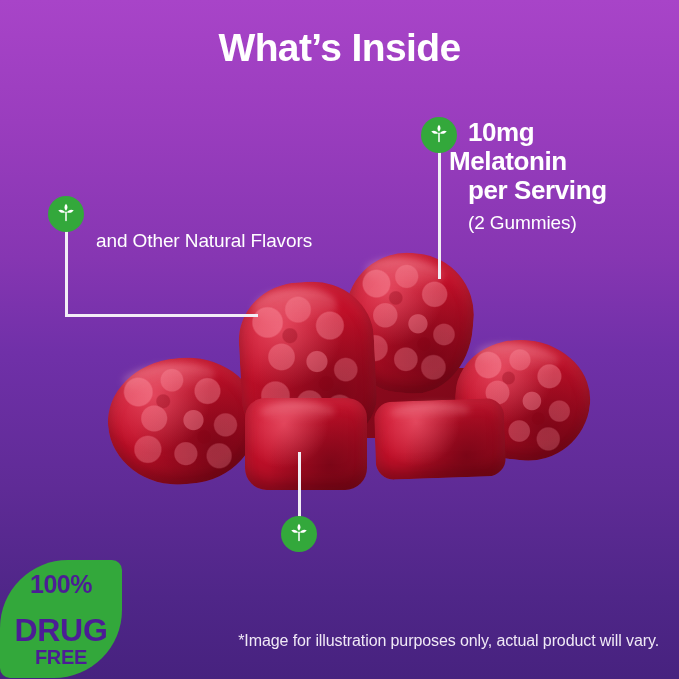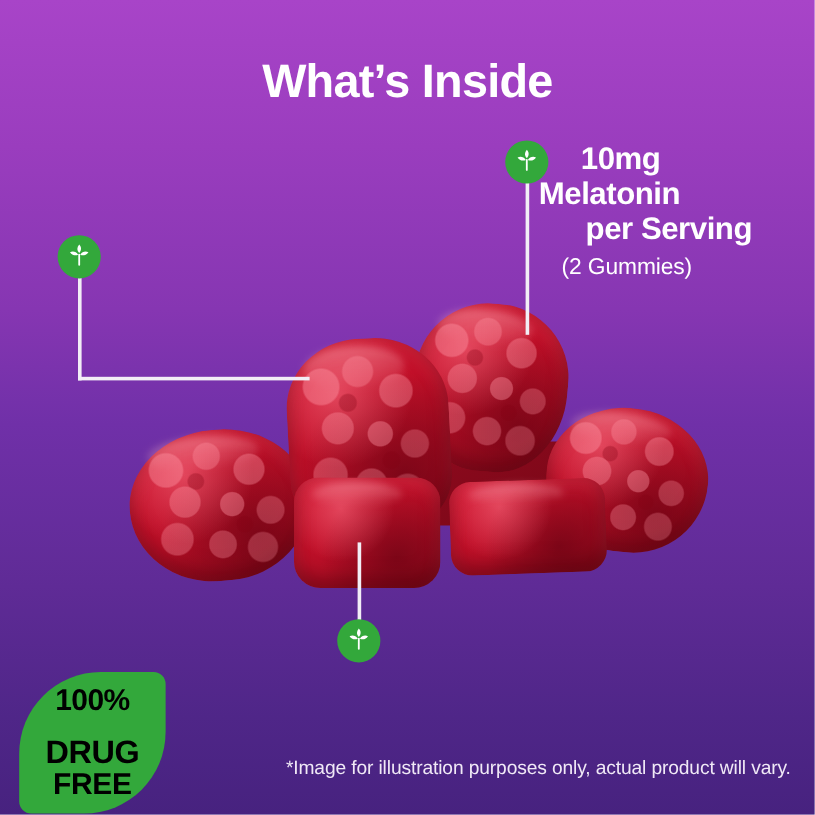--- a/index.html
+++ b/index.html
@@ -32,7 +32,6 @@
     font-size:39px;
     font-weight:bold;
     letter-spacing:-0.6px;
-    margin-top:21px;
   }
 
   

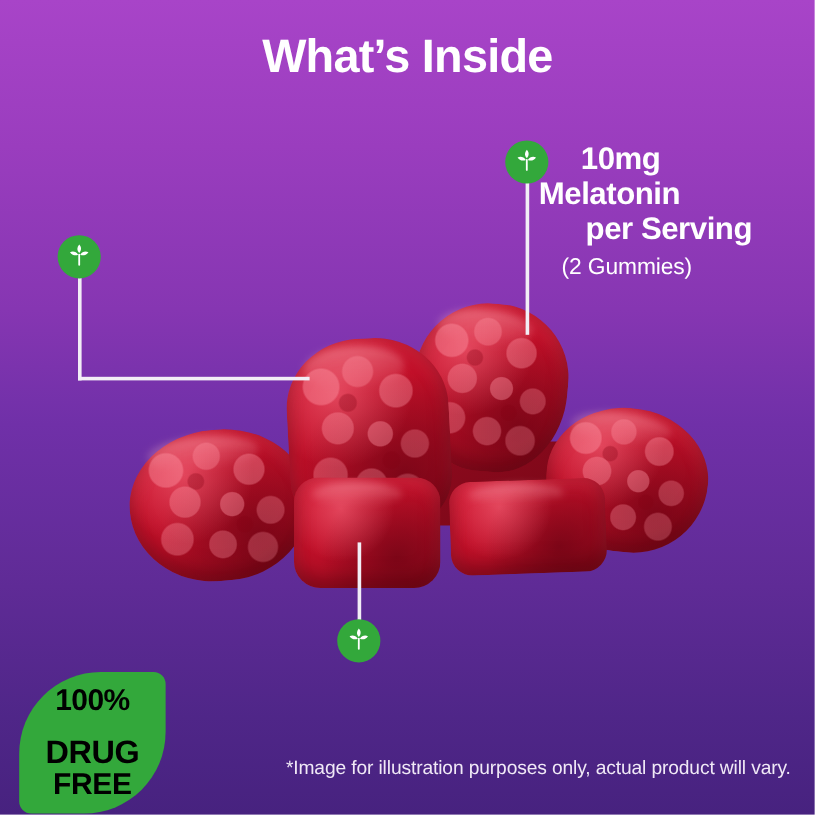--- a/index.html
+++ b/index.html
@@ -230,7 +230,7 @@
     </svg>
   </div>
 
-  <div class="callout-title" style="left:468px; top:118px;margin-left:16px;">10mg</div>
+  <div class="callout-title" style="left:468px; top:118px;">10mg</div>
   <div class="callout-title" style="left:449px; top:147px;">Melatonin</div>
   <div class="callout-title" style="left:488px; top:176px;">per Serving</div>
   <div class="callout-sub" style="left:468px; top:212px;text-align:center;">(2 Gummies)</div>

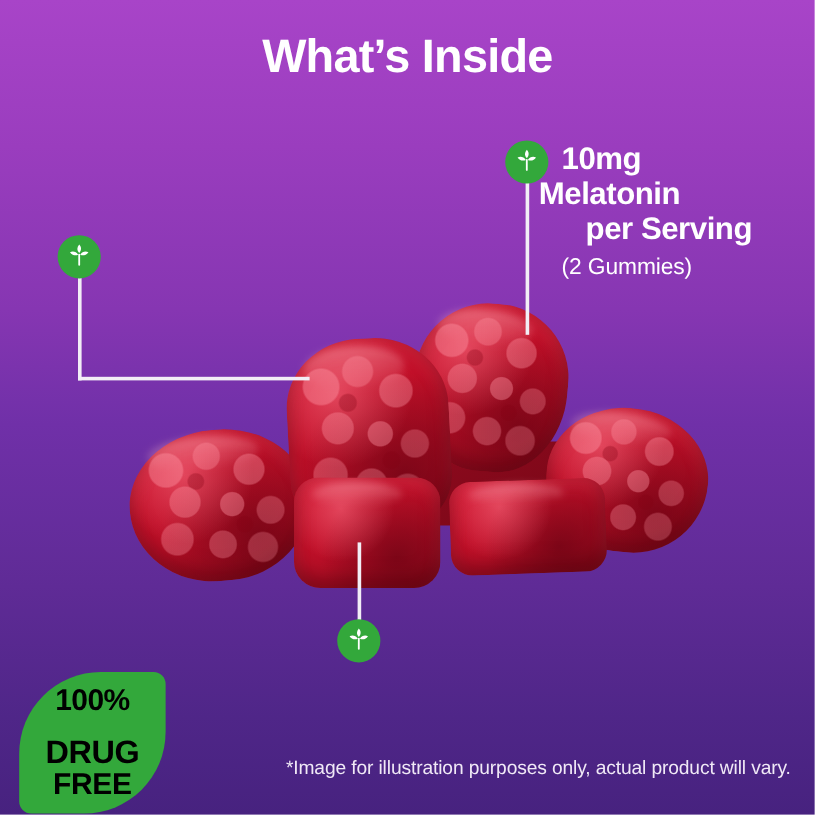--- a/index.html
+++ b/index.html
@@ -232,7 +232,7 @@
 
   <div class="callout-title" style="left:468px; top:118px;">10mg</div>
   <div class="callout-title" style="left:449px; top:147px;">Melatonin</div>
-  <div class="callout-title" style="left:488px; top:176px;">per Serving</div>
+  <div class="callout-title" style="left:468px; top:176px;">per Serving</div>
   <div class="callout-sub" style="left:468px; top:212px;text-align:center;">(2 Gummies)</div>
 
   <div class="line-v" style="left:298px; top:452px; height:70px;"></div>

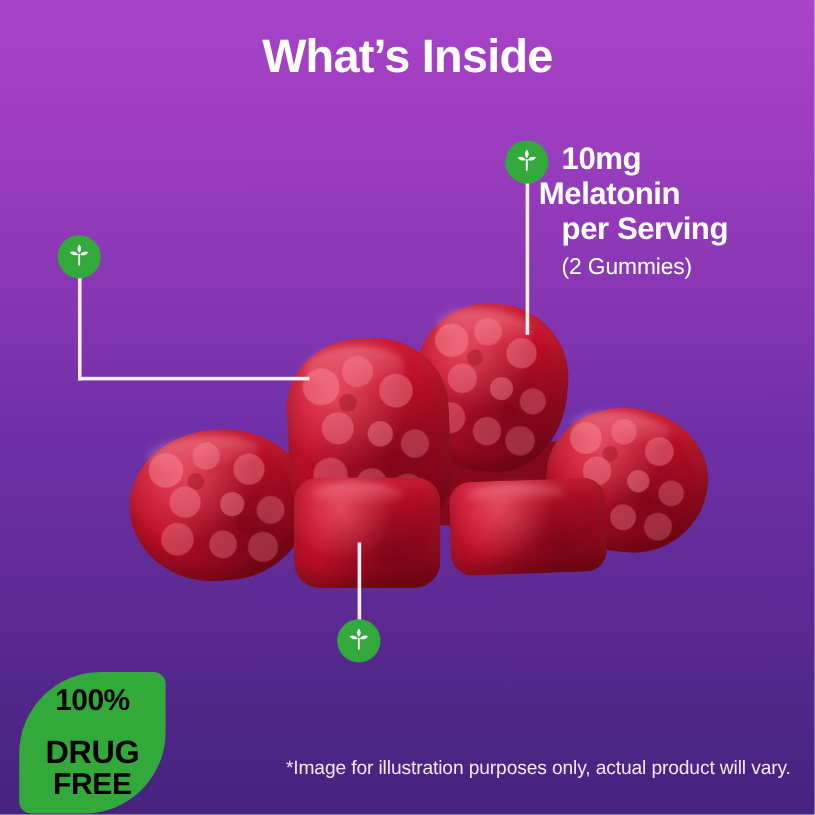--- a/index.html
+++ b/index.html
@@ -218,6 +218,7 @@
   </div>
 
 
+  <div class="callout-sub" style="left:96px; top:230px;">and Other Natural Flavors</div>
 
   <div class="line-v" style="left:438px; top:152px; height:127px;"></div>
 

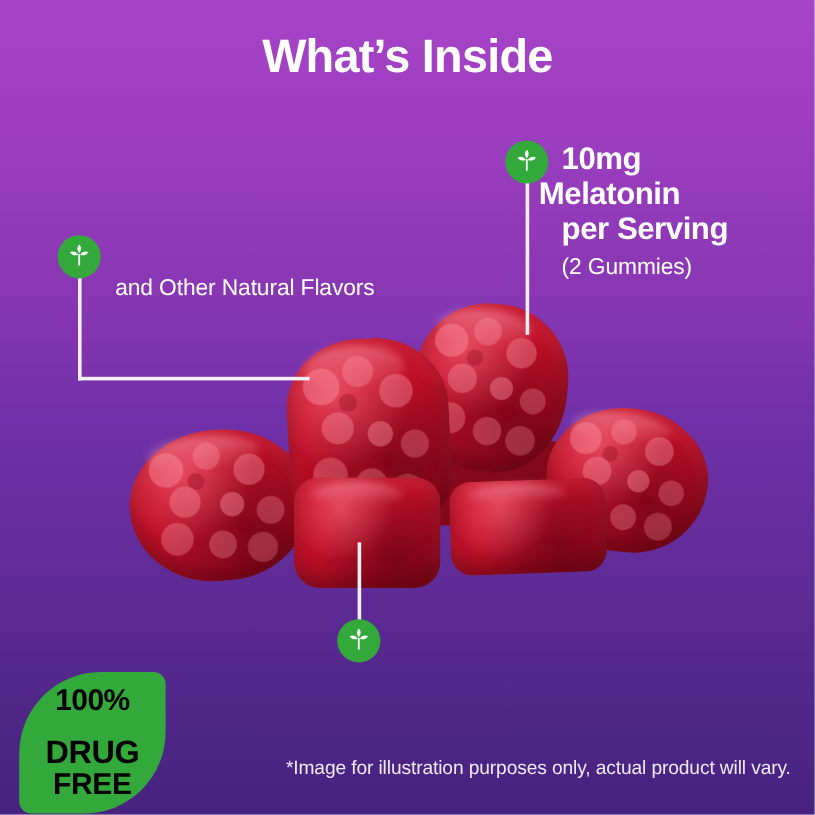--- a/index.html
+++ b/index.html
@@ -164,13 +164,13 @@
   
   #drugfree {
     position:absolute;
-    left:16px; top:560px;
+    left:0; top:560px;
     width:122px; height:118px;
     background:#33a83b;
     border-radius:68px 10px 68px 10px;
     display:flex; flex-direction:column;
     align-items:center; justify-content:center;
-    color:#000000;
+    color:#4c1d95;
     font-weight:bold;
     line-height:1.0;
     text-align:center;

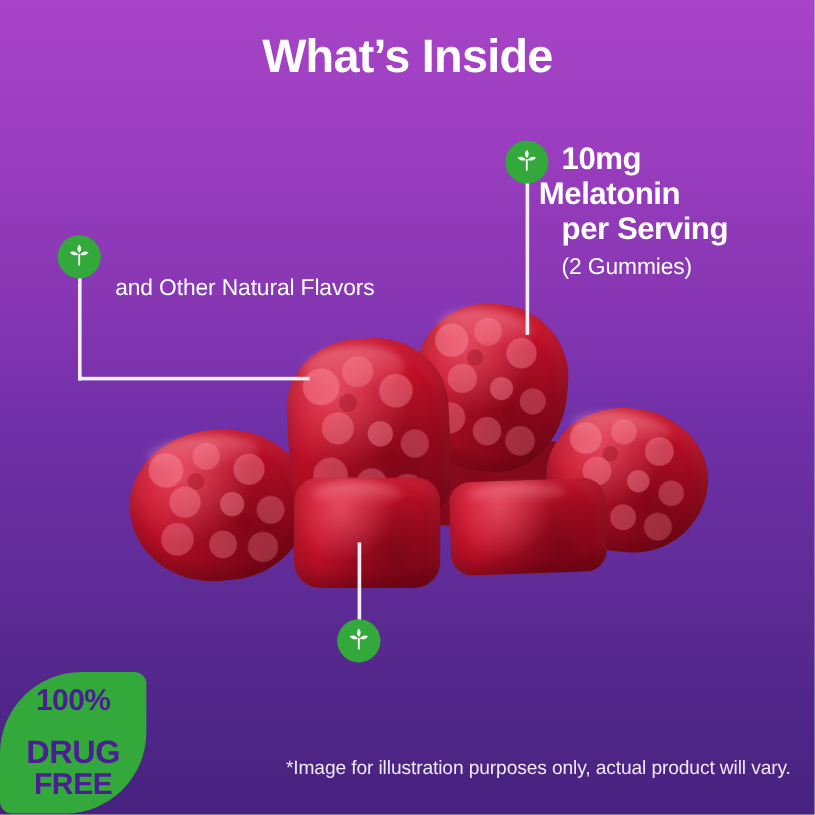--- a/index.html
+++ b/index.html
@@ -176,7 +176,7 @@
     text-align:center;
   }
   #drugfree .l1 { font-size:25px; letter-spacing:-0.5px; }
-  #drugfree .l2 { font-size:27px; letter-spacing:-0.3px; margin-top:17px; }
+  #drugfree .l2 { font-size:32px; letter-spacing:-0.3px; margin-top:17px; }
   #drugfree .l3 { font-size:25px; letter-spacing:-0.3px; margin-top:1px; }
 
   

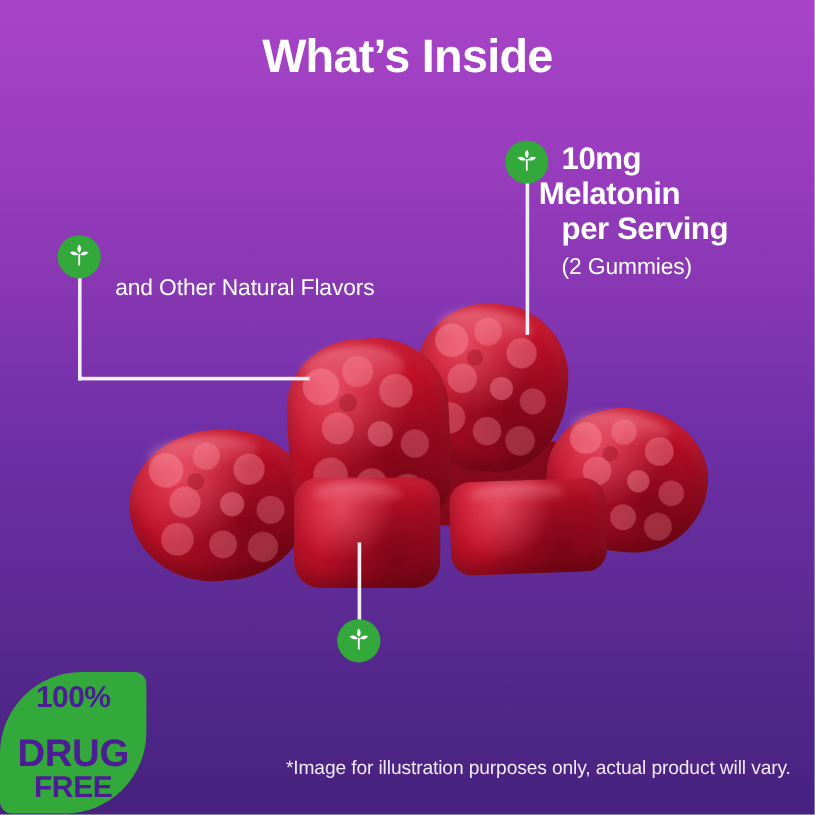--- a/index.html
+++ b/index.html
@@ -177,7 +177,7 @@
   }
   #drugfree .l1 { font-size:25px; letter-spacing:-0.5px; }
   #drugfree .l2 { font-size:32px; letter-spacing:-0.3px; margin-top:17px; }
-  #drugfree .l3 { font-size:25px; letter-spacing:-0.3px; margin-top:1px; }
+  #drugfree .l3 { font-size:20px; letter-spacing:-0.3px; margin-top:1px; }
 
   
   #disclaimer {

